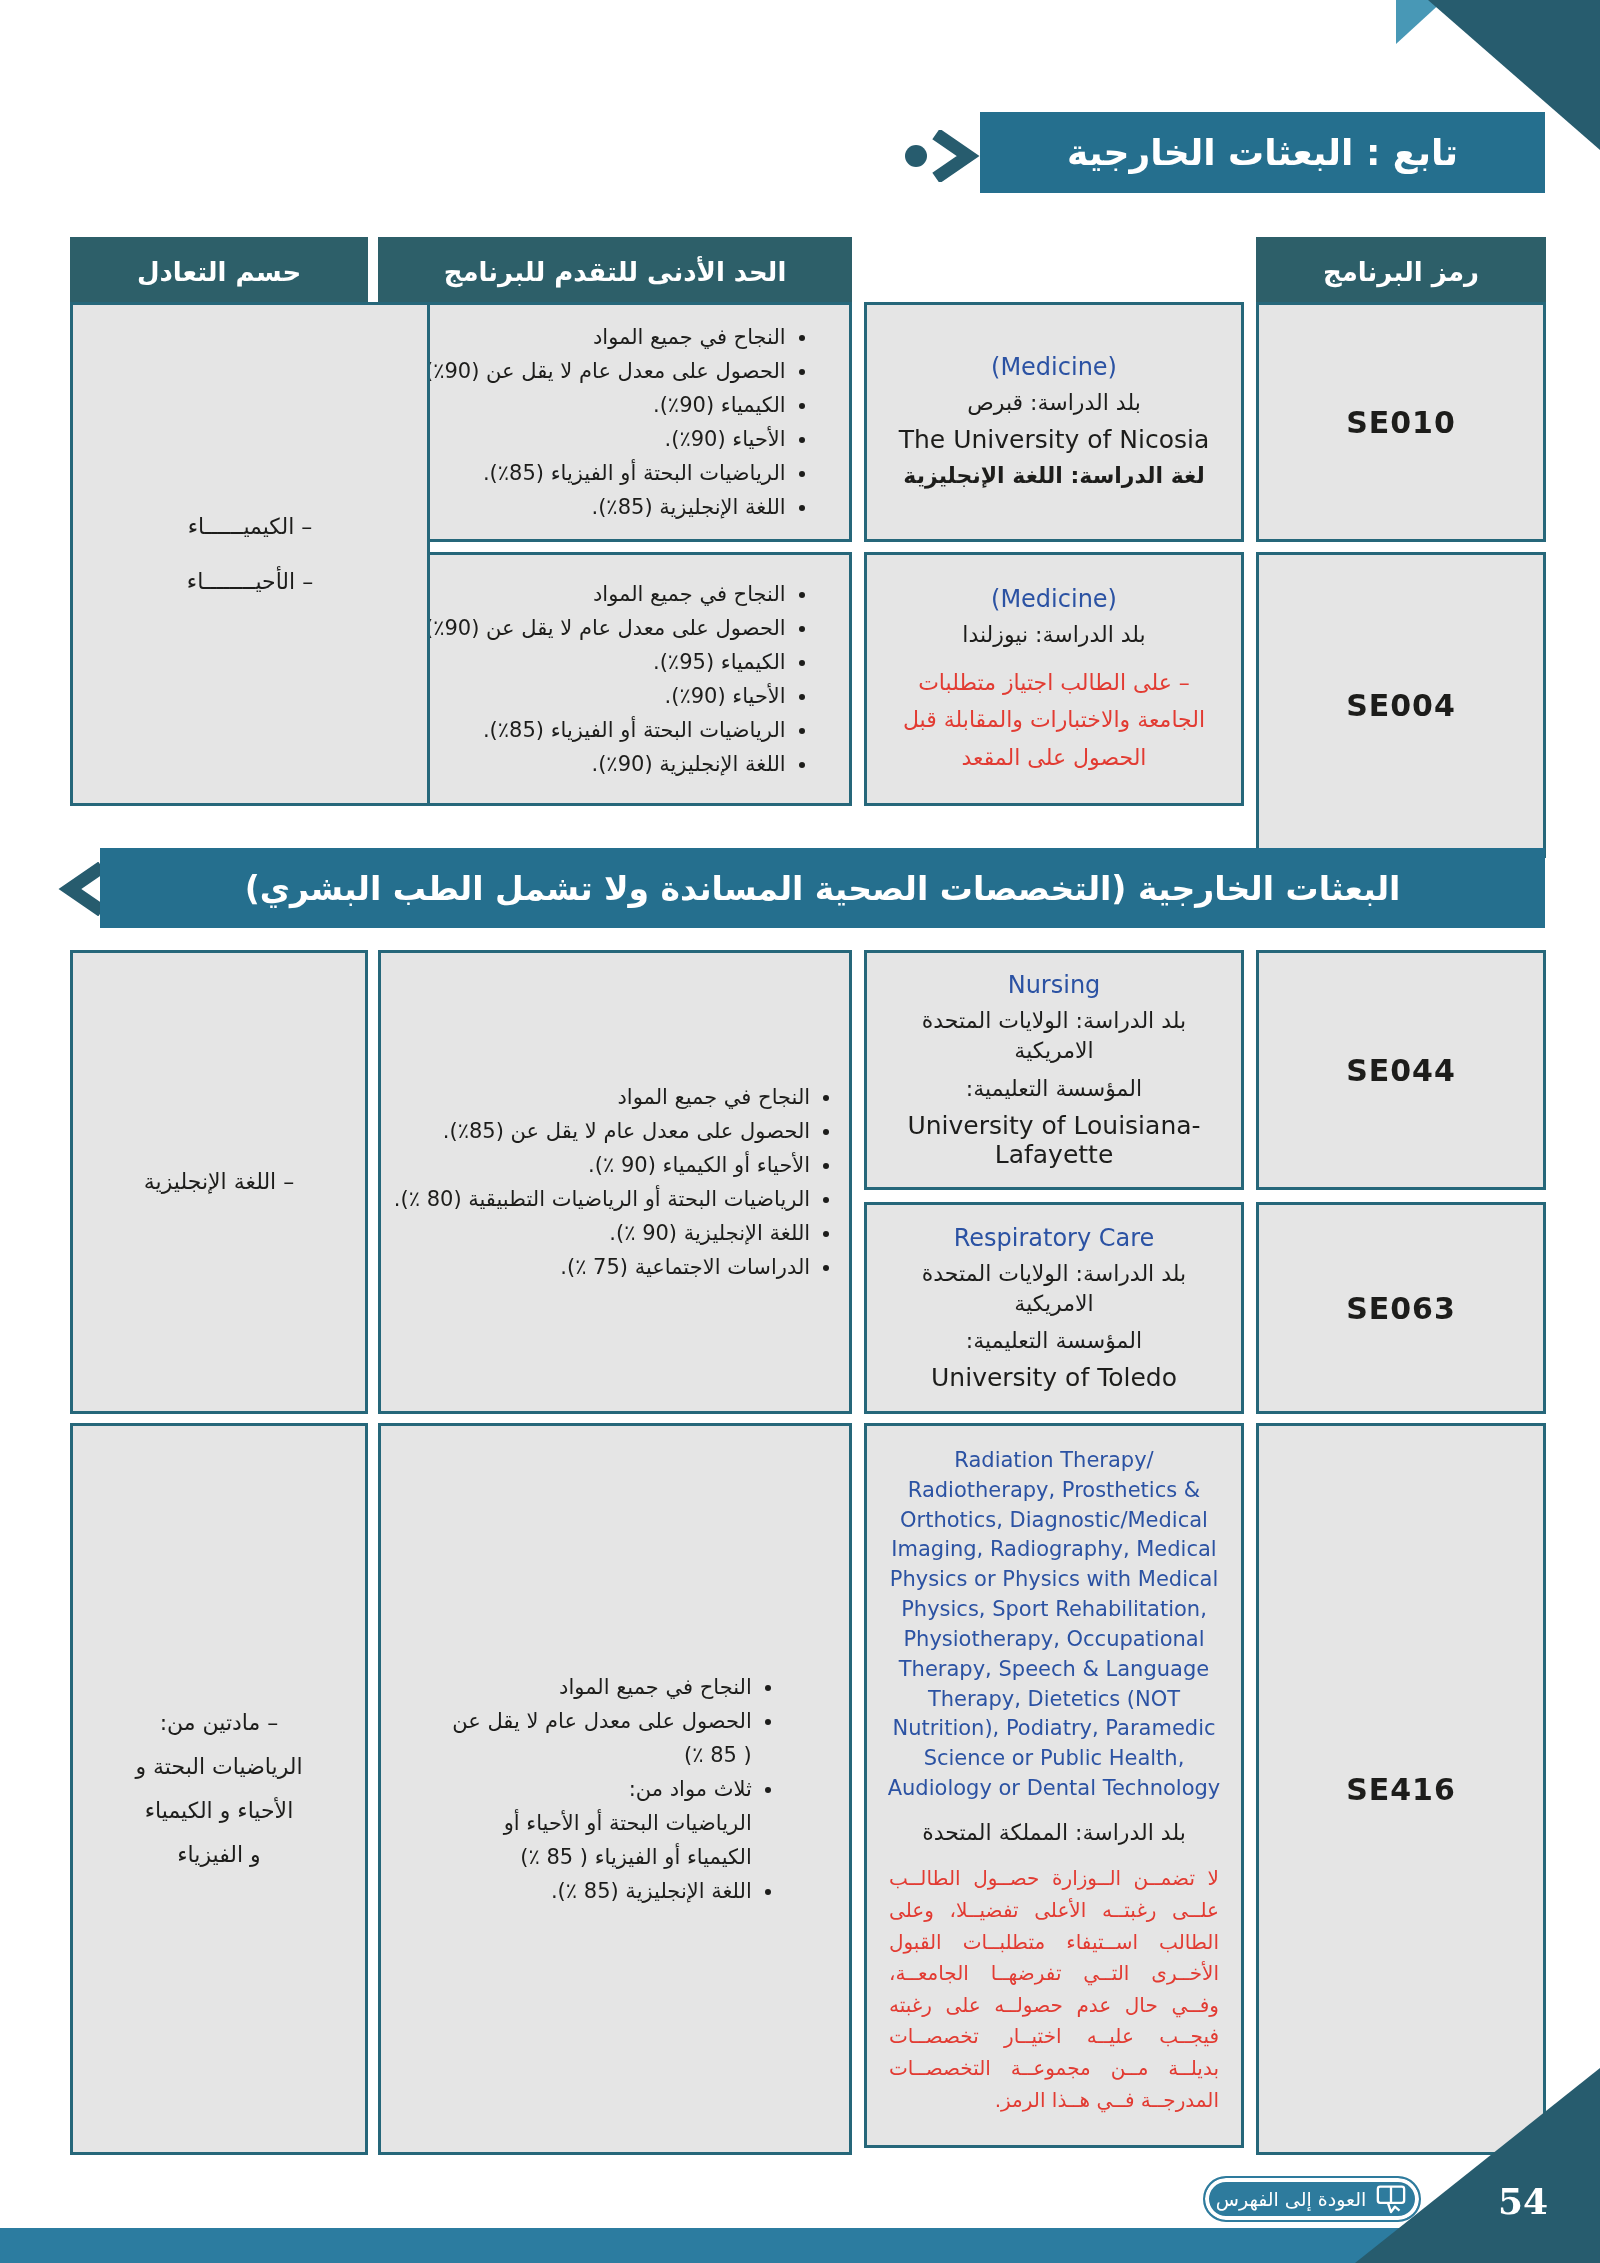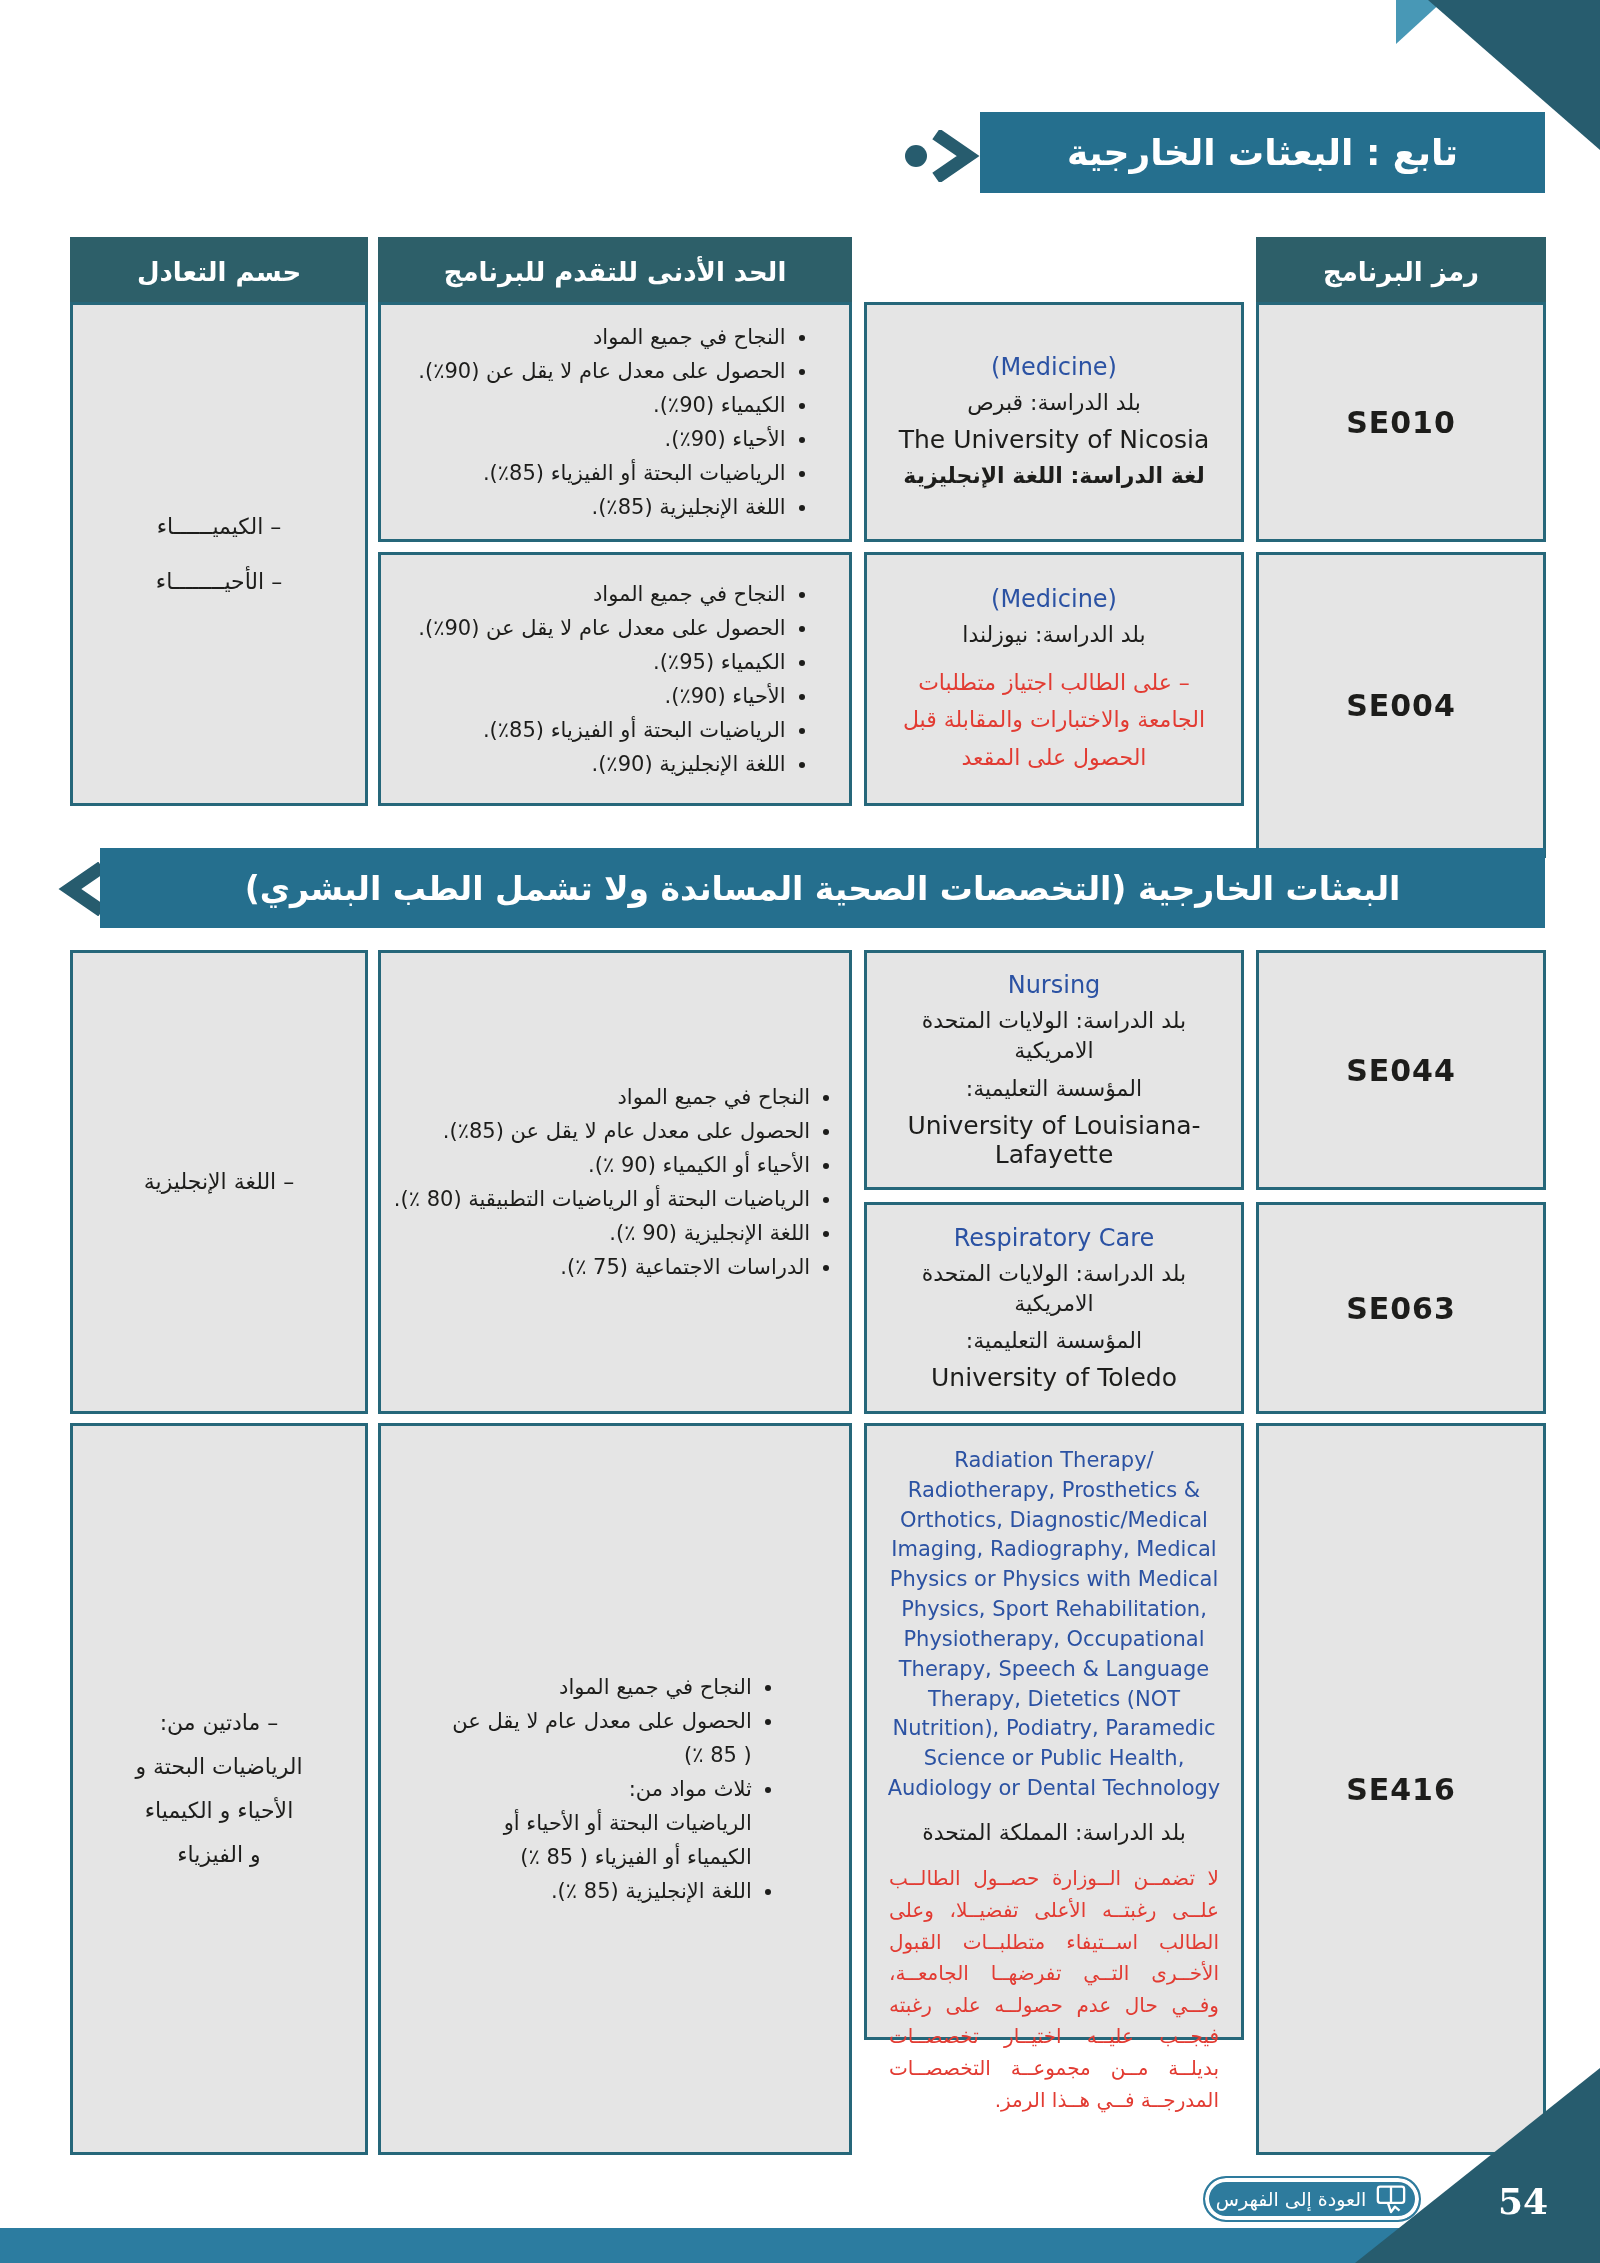--- a/index.html
+++ b/index.html
@@ -118,7 +118,7 @@
       </ul>
   </div>
 
-  <div class="abs cell" style="left:70px;top:302px;width:298px;height:504px;">
+  <div class="abs cell" style="left:70px;top:302px;width:360px;height:504px;">
     <div class="tie-text tie-wide">– الكيميــــــاء
 – الأحيــــــــاء</div>
   </div>

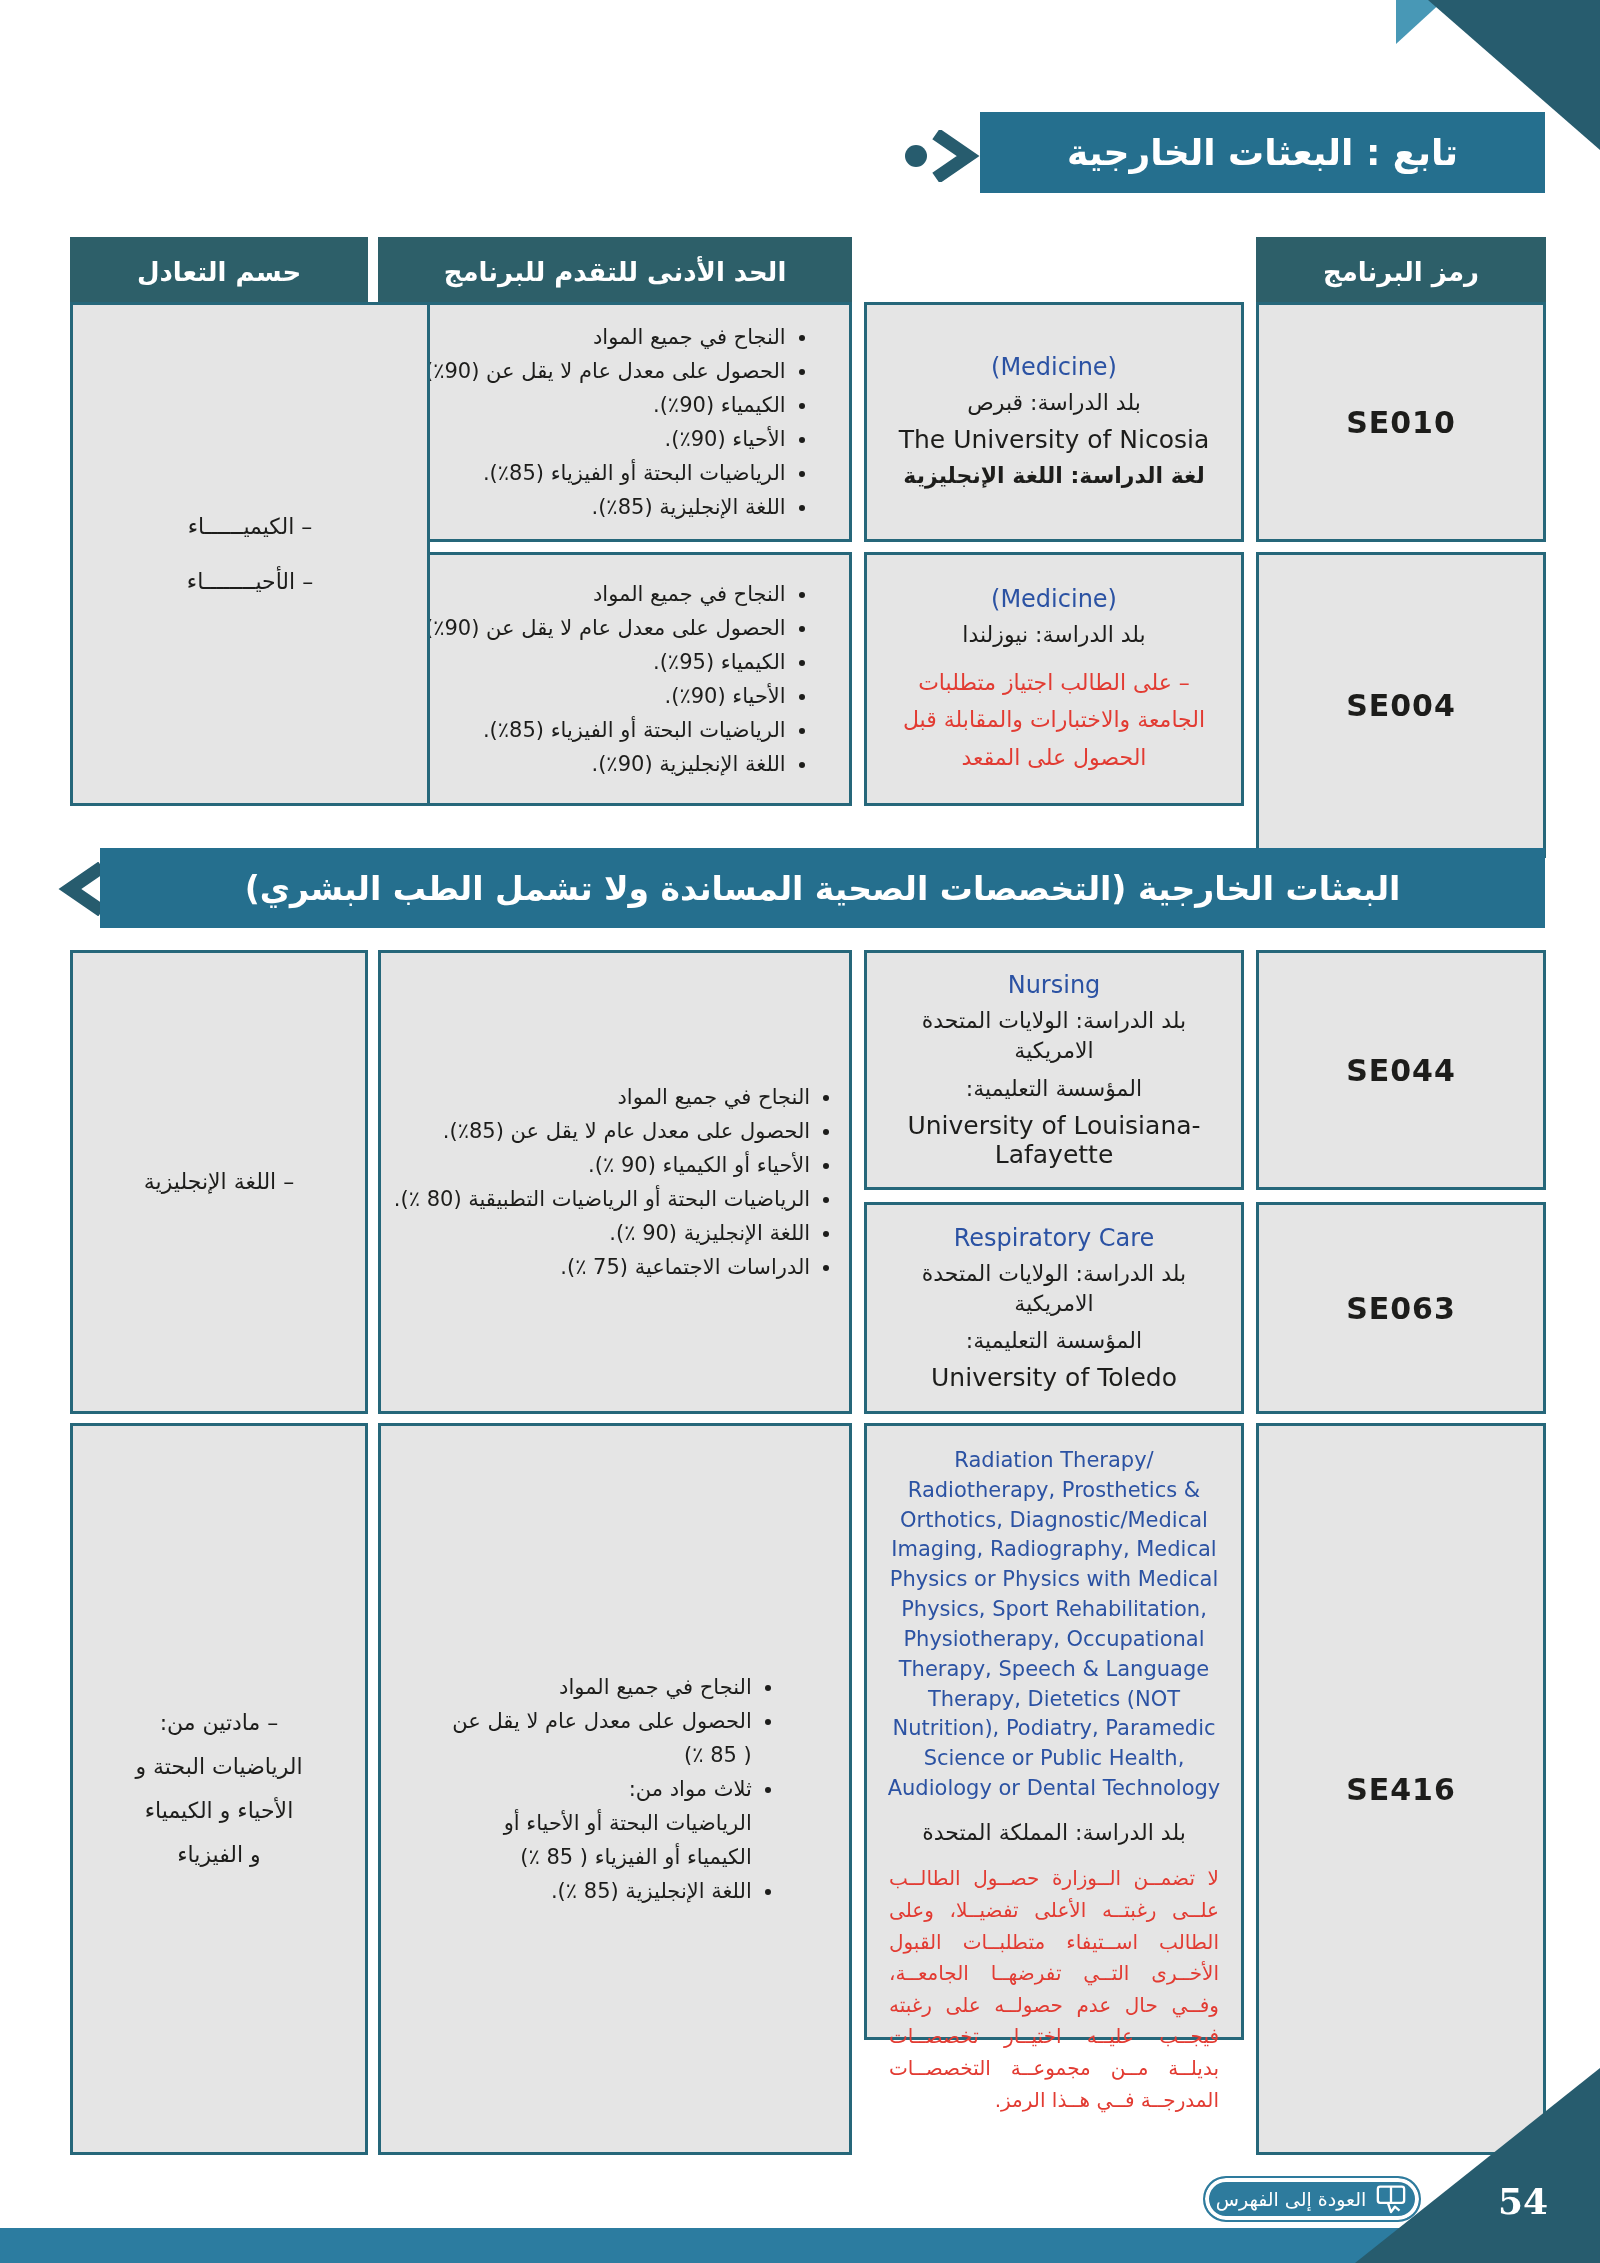--- a/index.html
+++ b/index.html
@@ -171,7 +171,7 @@
   <div class="abs cell" style="left:1256px;top:1423px;width:290px;height:732px;">
     <span class="code-text">SE416</span>
   </div>
-  <div class="abs cell" style="left:864px;top:1423px;width:380px;height:617px;justify-content:flex-start;padding-top:14px;">
+  <div class="abs cell" style="left:864px;top:1423px;width:380px;height:725px;justify-content:flex-start;padding-top:14px;">
     <div class="prog-list">Radiation Therapy/ Radiotherapy, Prosthetics &amp; Orthotics, Diagnostic/Medical Imaging, Radiography, Medical Physics or Physics with Medical Physics, Sport Rehabilitation, Physiotherapy, Occupational Therapy, Speech &amp; Language Therapy, Dietetics (NOT Nutrition), Podiatry, Paramedic Science or Public Health, Audiology or Dental Technology</div>
     <div class="ar-line" style="margin-top:14px;">بلد الدراسة: المملكة المتحدة</div>
     <div class="red-par">لا تضمــن الــوزارة حصــول الطالــب علــى رغبتــه الأعلى تفضيــلا، وعلى الطالب اســتيفاء متطلبــات القبول الأخــرى التــي تفرضهــا الجامعــة، وفــي حال عدم حصولــه على رغبته فيجــب عليــه اختيــار تخصصــات بديلــة مــن مجموعــة التخصصــات المدرجــة فــي هــذا الرمز.</div>

